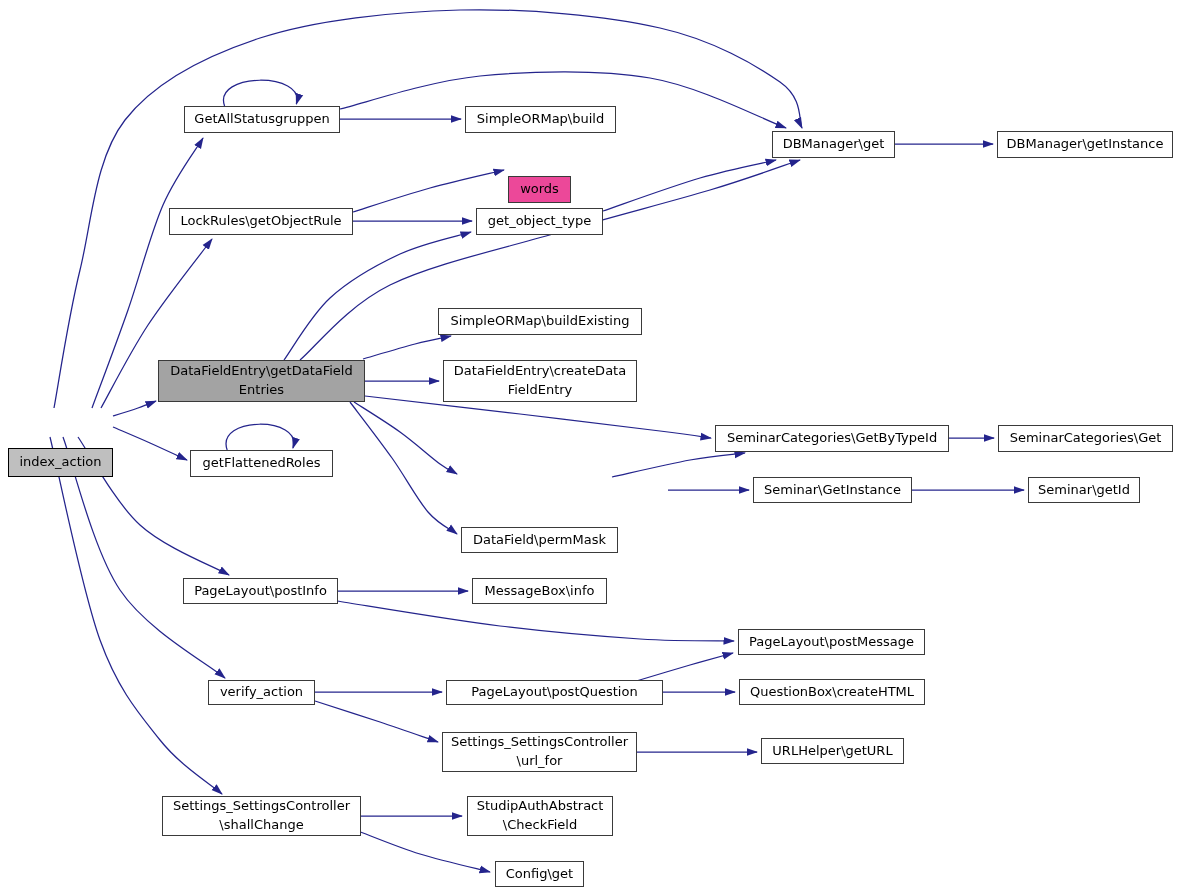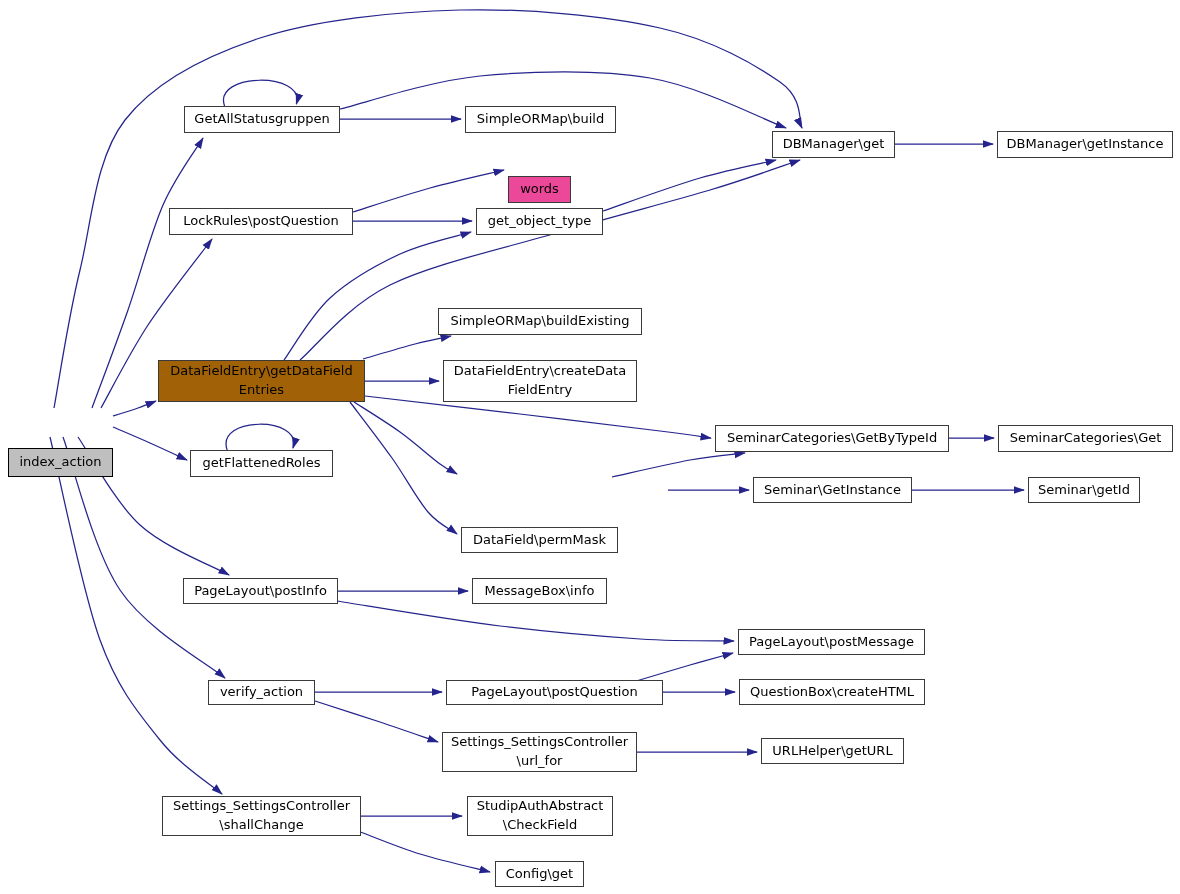--- a/index.html
+++ b/index.html
@@ -101,7 +101,7 @@
     <div class="node" style="left: 772px; top: 131px; width: 123px; height: 27px; border-color: rgb(58, 58, 58); background: rgb(255, 255, 255);">DBManager\get</div>
     <div class="node" style="left: 997px; top: 131px; width: 176px; height: 27px; border-color: rgb(58, 58, 58); background: rgb(255, 255, 255);">DBManager\getInstance</div>
     <div class="node" style="left: 508px; top: 156px; width: 63px; height: 27px; border-color: rgb(58, 58, 58); background: #ec4899; margin-top: 20px;">words</div>
-    <div class="node" style="left: 169px; top: 208px; width: 184px; height: 27px; border-color: rgb(58, 58, 58); background: rgb(255, 255, 255);">LockRules\postQuestion</div>
+    <div class="node" style="left: 169px; top: 208px; width: 184px; height: 27px; border-color: rgb(58, 58, 58); background: rgb(255, 255, 255);">LockRules\getObjectRule</div>
     <div class="node" style="left: 476px; top: 208px; width: 127px; height: 27px; border-color: rgb(58, 58, 58); background: rgb(255, 255, 255);">get_object_type</div>
     <div class="node" style="left: 438px; top: 308px; width: 204px; height: 27px; border-color: rgb(58, 58, 58); background: rgb(255, 255, 255);">SimpleORMap\buildExisting</div>
     <div class="node" style="left: 158px; top: 360px; width: 207px; height: 42px; border-color: rgb(58, 58, 58); background: #a16207;">DataFieldEntry\getDataField

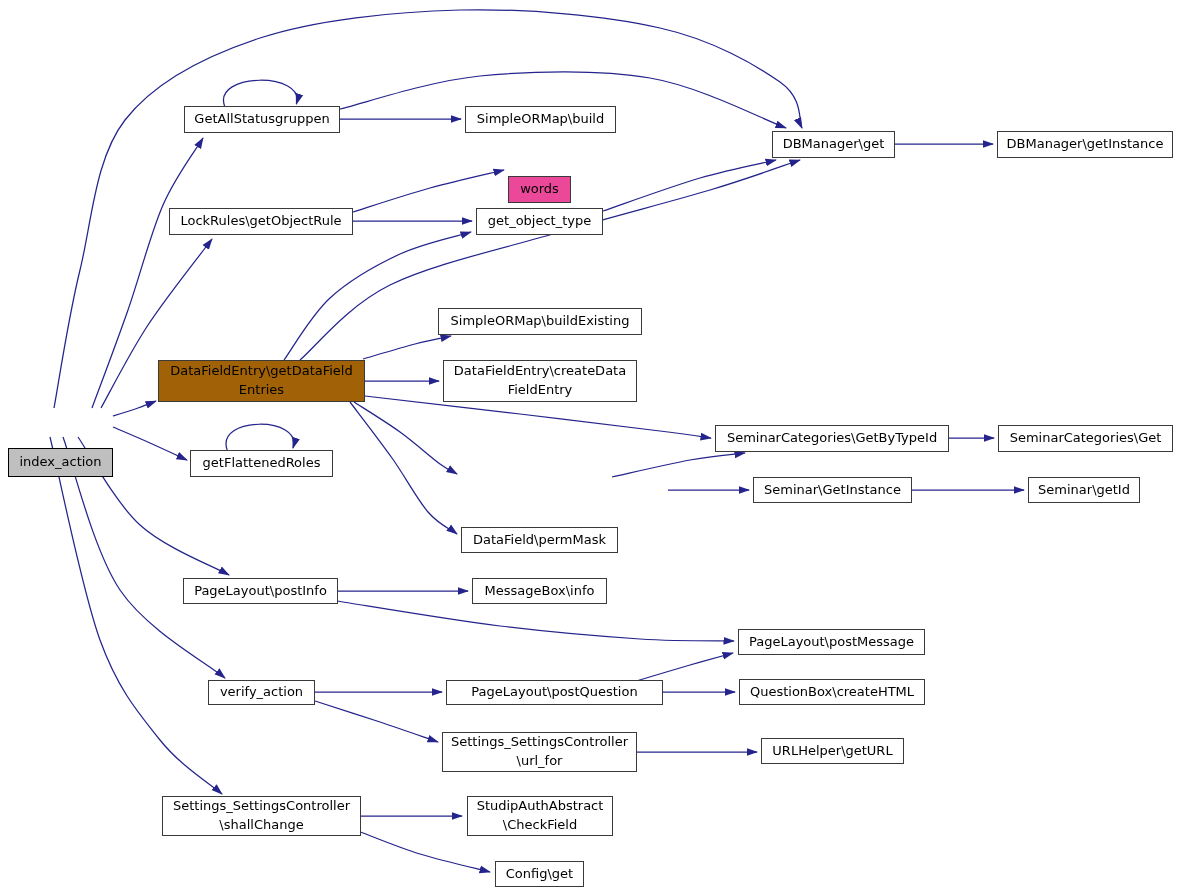--- a/index.html
+++ b/index.html
@@ -104,7 +104,7 @@
     <div class="node" style="left: 169px; top: 208px; width: 184px; height: 27px; border-color: rgb(58, 58, 58); background: rgb(255, 255, 255);">LockRules\getObjectRule</div>
     <div class="node" style="left: 476px; top: 208px; width: 127px; height: 27px; border-color: rgb(58, 58, 58); background: rgb(255, 255, 255);">get_object_type</div>
     <div class="node" style="left: 438px; top: 308px; width: 204px; height: 27px; border-color: rgb(58, 58, 58); background: rgb(255, 255, 255);">SimpleORMap\buildExisting</div>
-    <div class="node" style="left: 158px; top: 360px; width: 207px; height: 42px; border-color: rgb(58, 58, 58); background: #a16207;">DataFieldEntry\getDataField
+    <div class="node" style="left: 158px; top: 360px; width: 207px; height: 42px; border-color: rgb(58, 58, 58); background: #a3a3a3;">DataFieldEntry\getDataField
 Entries</div>
     <div class="node" style="left: 443px; top: 360px; width: 194px; height: 42px; border-color: rgb(58, 58, 58); background: rgb(255, 255, 255);">DataFieldEntry\createData
 FieldEntry</div>

